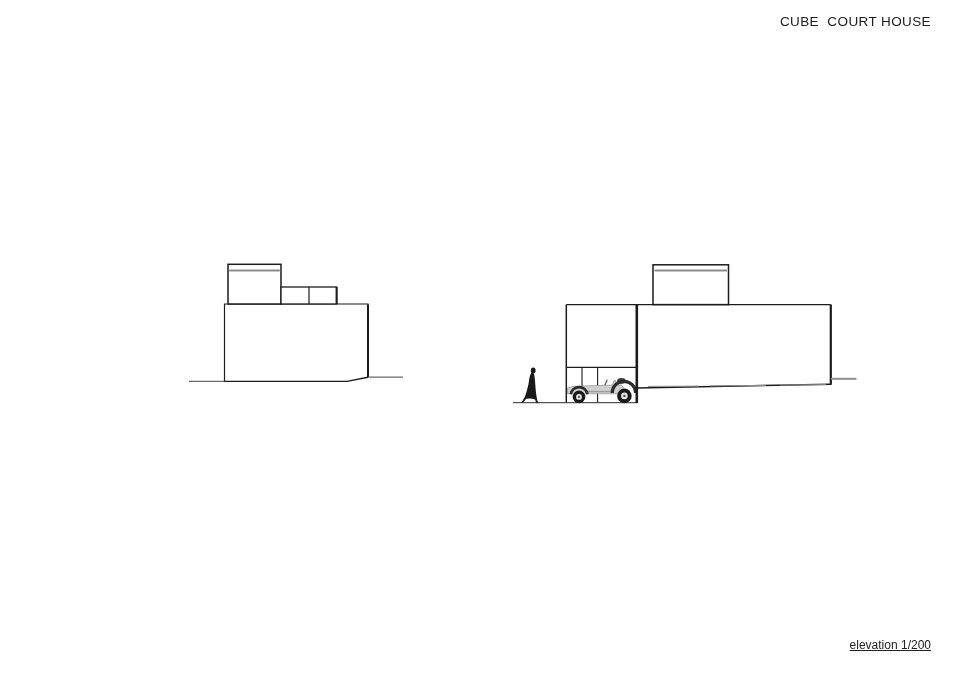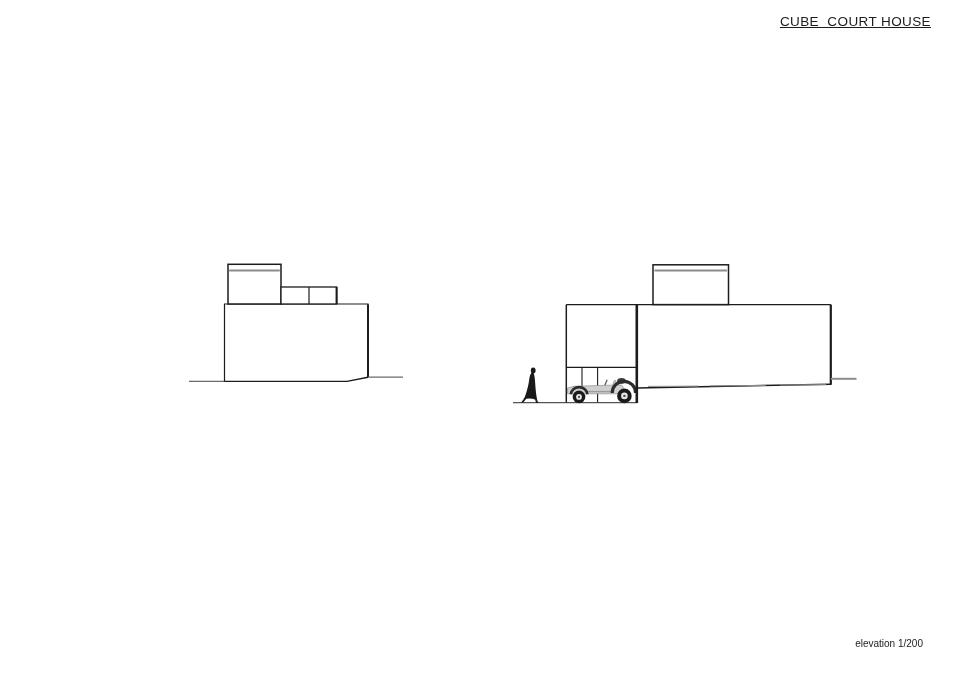--- a/index.html
+++ b/index.html
@@ -19,7 +19,6 @@
     position:absolute;top:14px;right:22px;
     font-size:13.5px;letter-spacing:.4px;color:var(--ink);
     white-space:pre;
-    text-decoration:underline;
   }
   .scale-note{
     position:absolute;top:638px;right:30px;

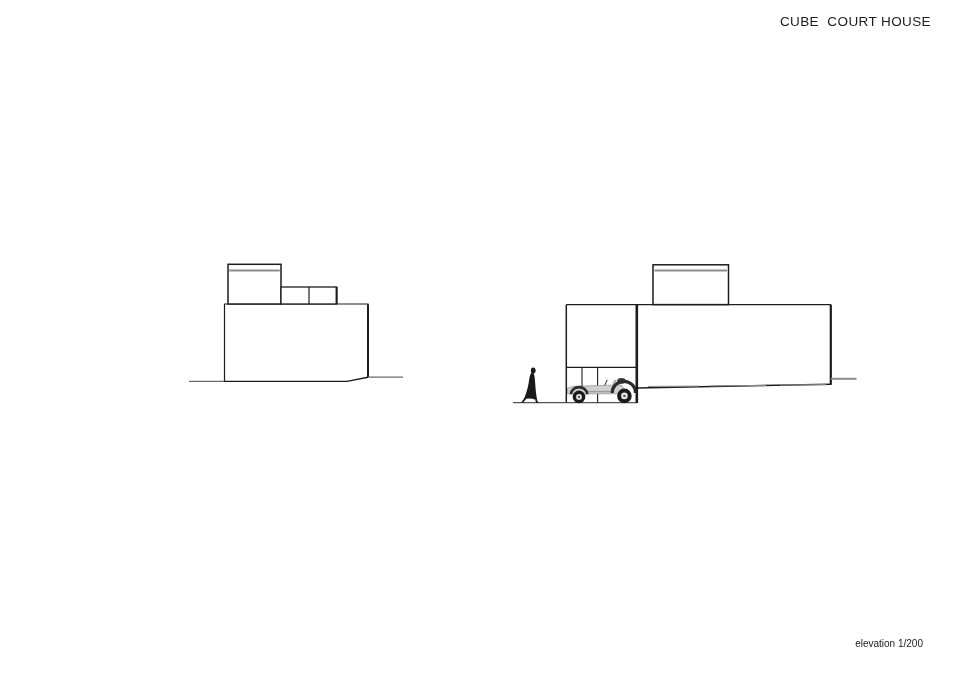--- a/index.html
+++ b/index.html
@@ -21,8 +21,8 @@
     white-space:pre;
   }
   .scale-note{
-    position:absolute;top:638px;right:30px;
-    font-size:10px;color:#222222;white-space:pre;
+    position:absolute;top:638px;right:22px;
+    font-size:12px;color:#222222;white-space:pre;text-decoration:underline;
   }
   svg.drawing{position:absolute;left:0;top:0;}
   .s-ink{stroke:var(--ink);}

